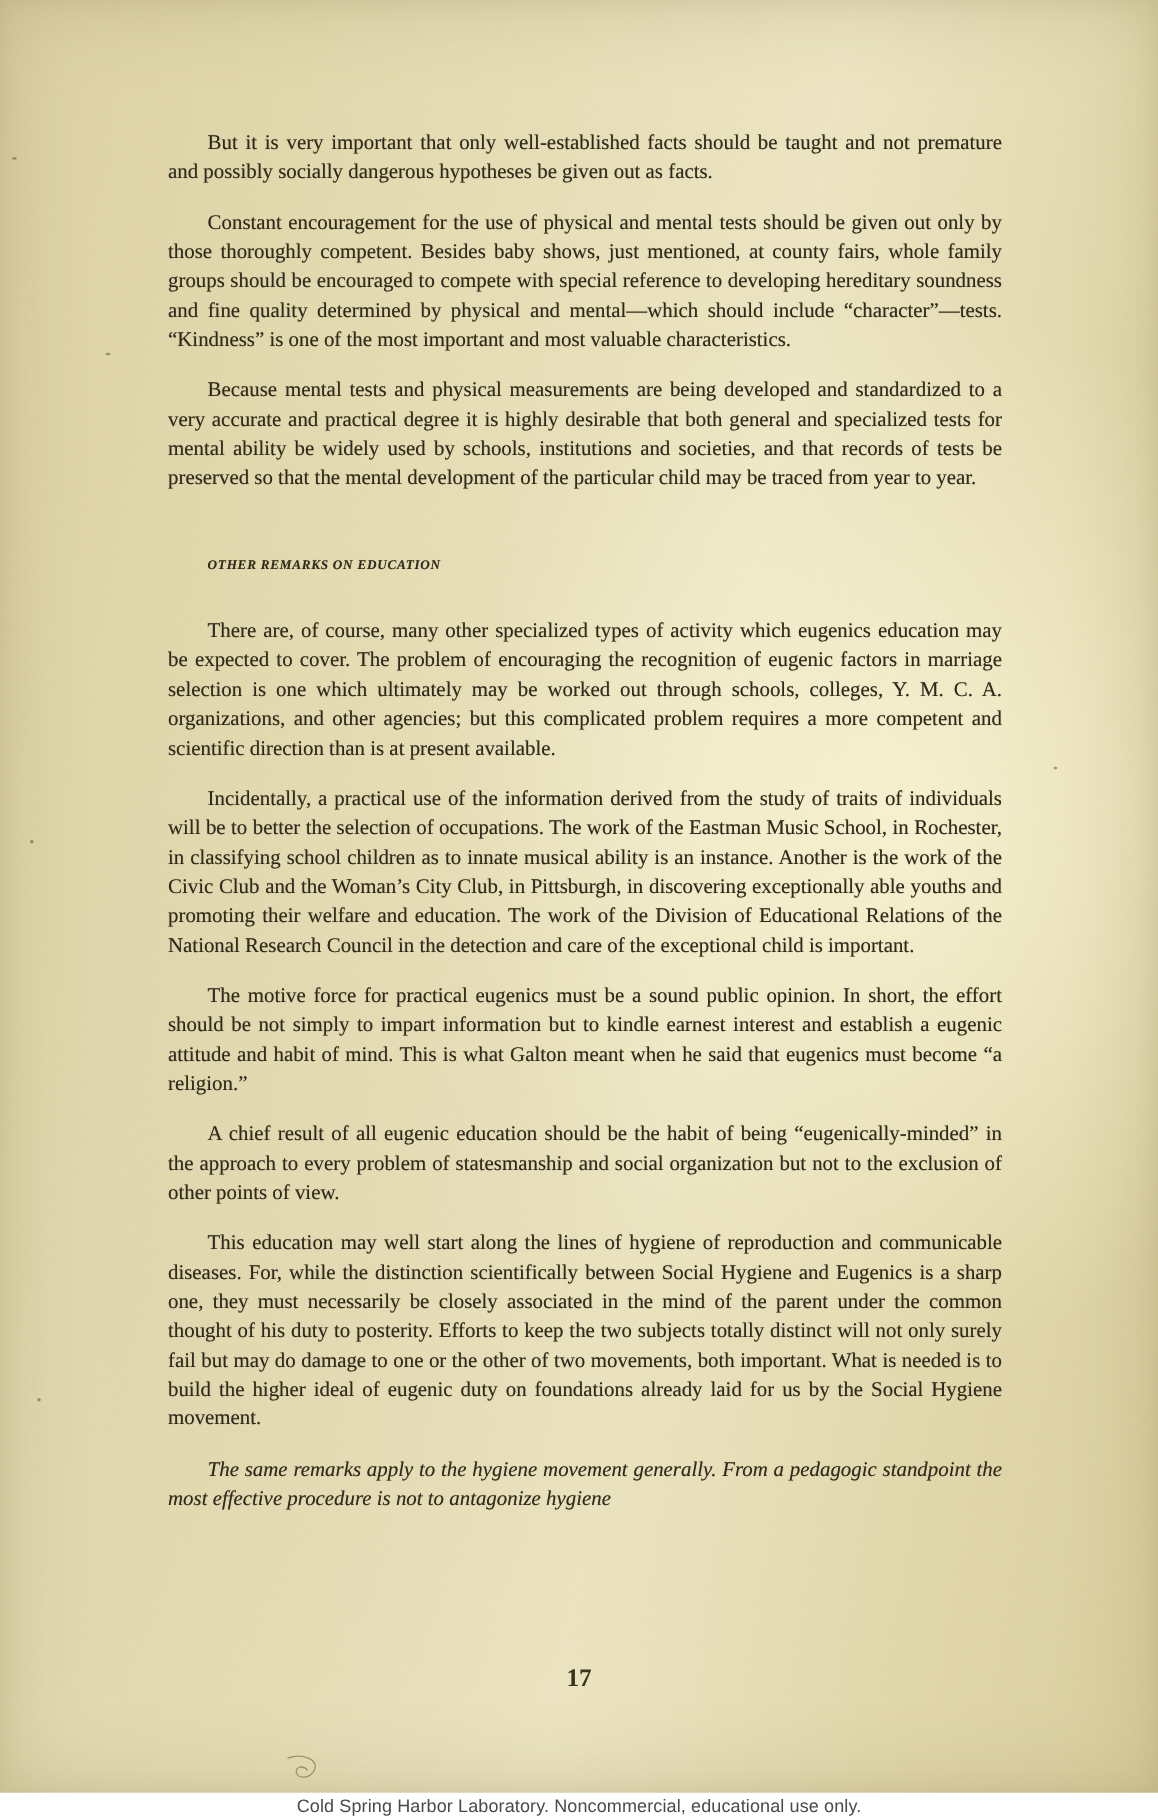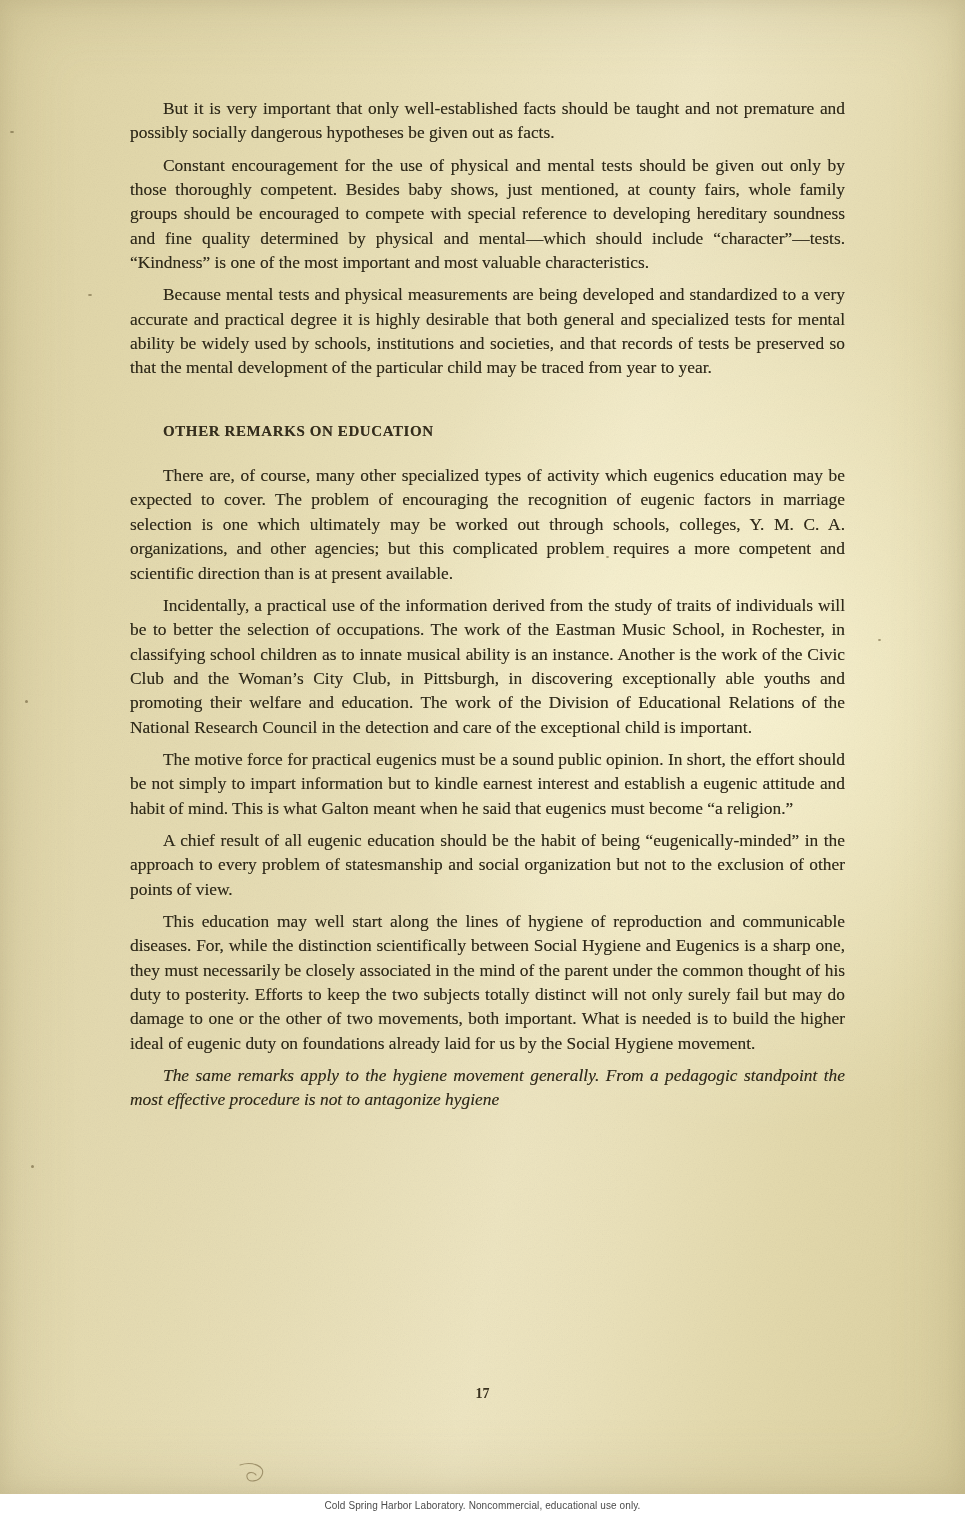--- a/index.html
+++ b/index.html
@@ -67,7 +67,7 @@
   }
 
   .textblock p {
-    margin: 8px;
+    margin: 18px;
     text-indent: 33px;
     text-align: justify;
     text-shadow: 0 0 0.6px rgba(60,52,30,0.5);

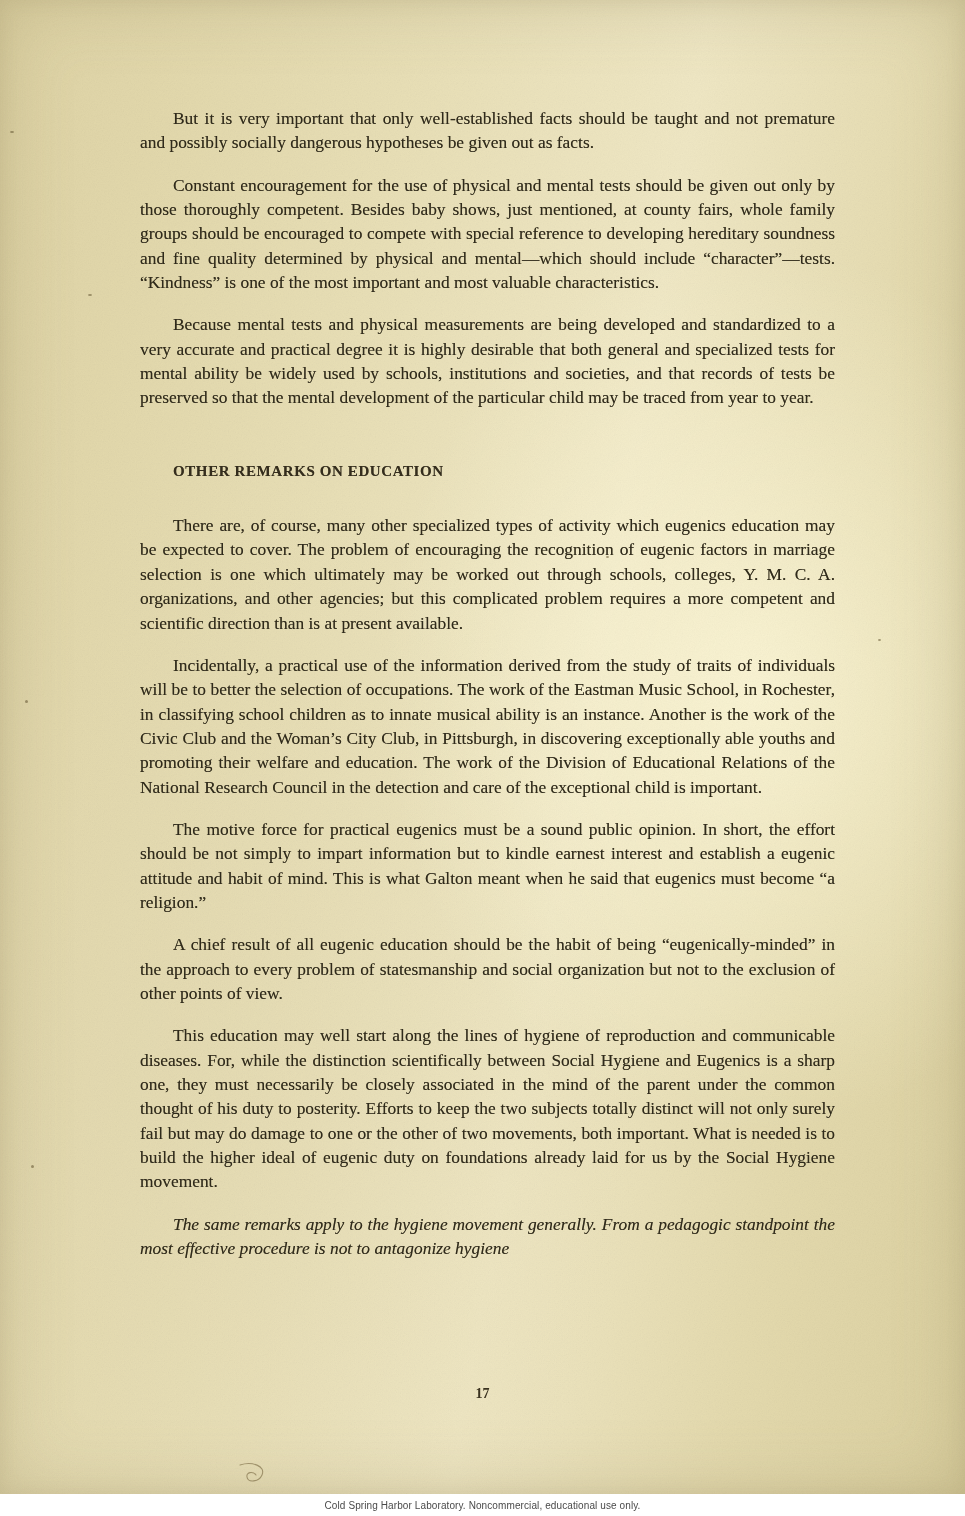--- a/index.html
+++ b/index.html
@@ -88,8 +88,9 @@
     padding: 31px 0 12px 0;
     text-align: center;
     text-indent: 0;
+    font-style: italic;
     font-weight: bold;
-    font-size: 15px;
+    font-size: 11px;
     letter-spacing: 0.6px;
     color: #342d1d;
   }

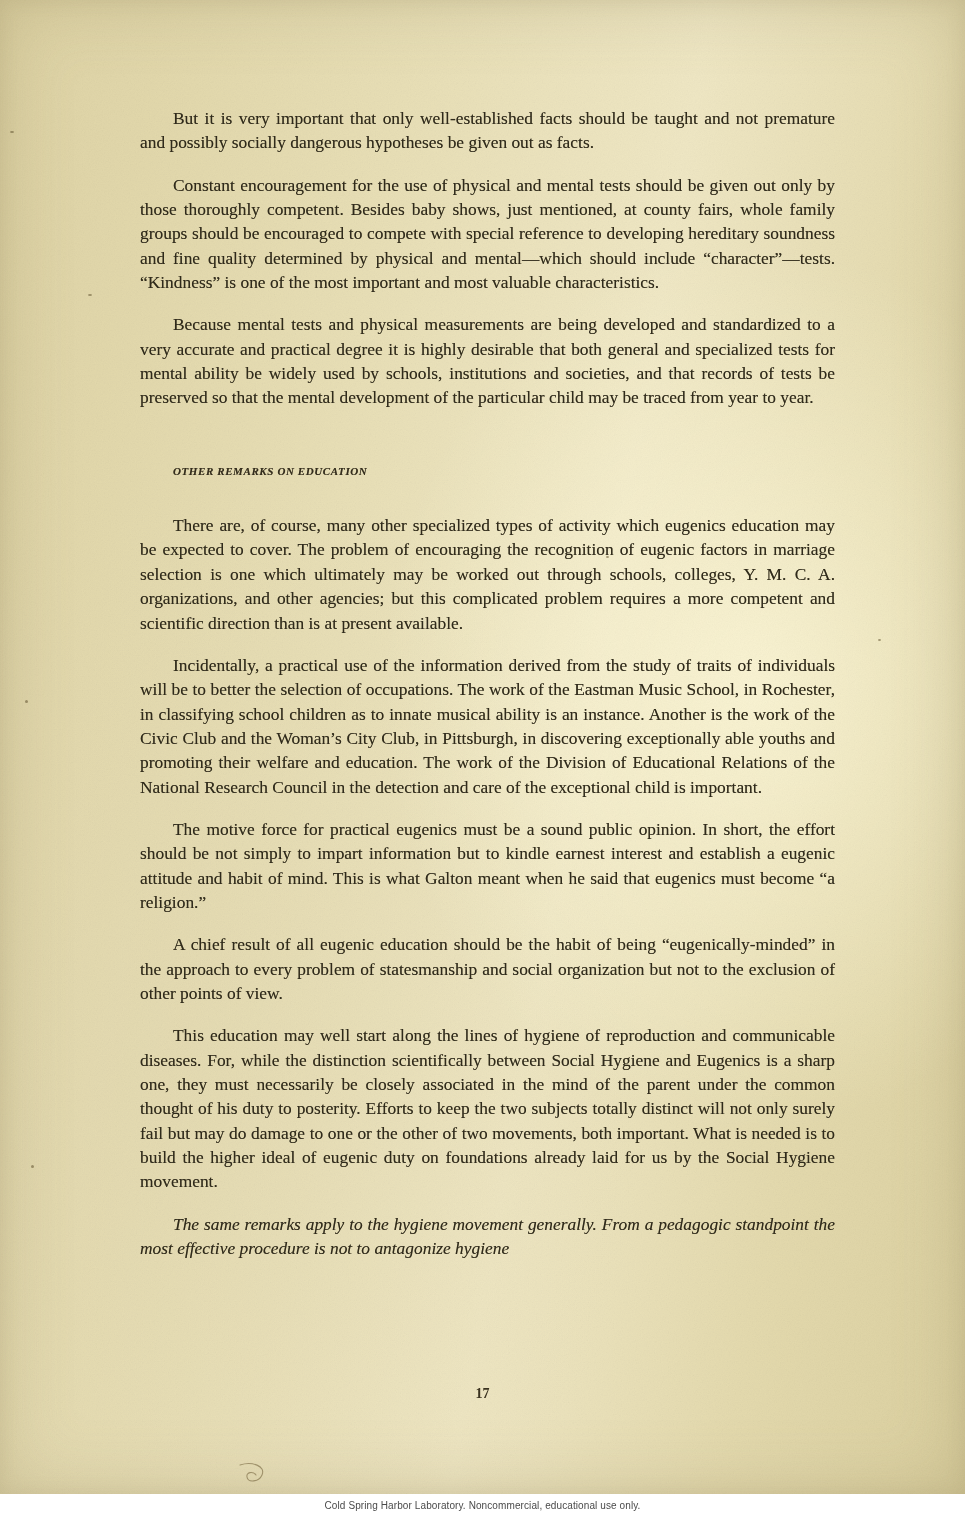--- a/index.html
+++ b/index.html
@@ -101,7 +101,7 @@
     top: 1386px;
     width: 965px;
     text-align: center;
-    font-size: 14px;
+    font-size: 21px;
     font-weight: bold;
     color: #3a321f;
   }

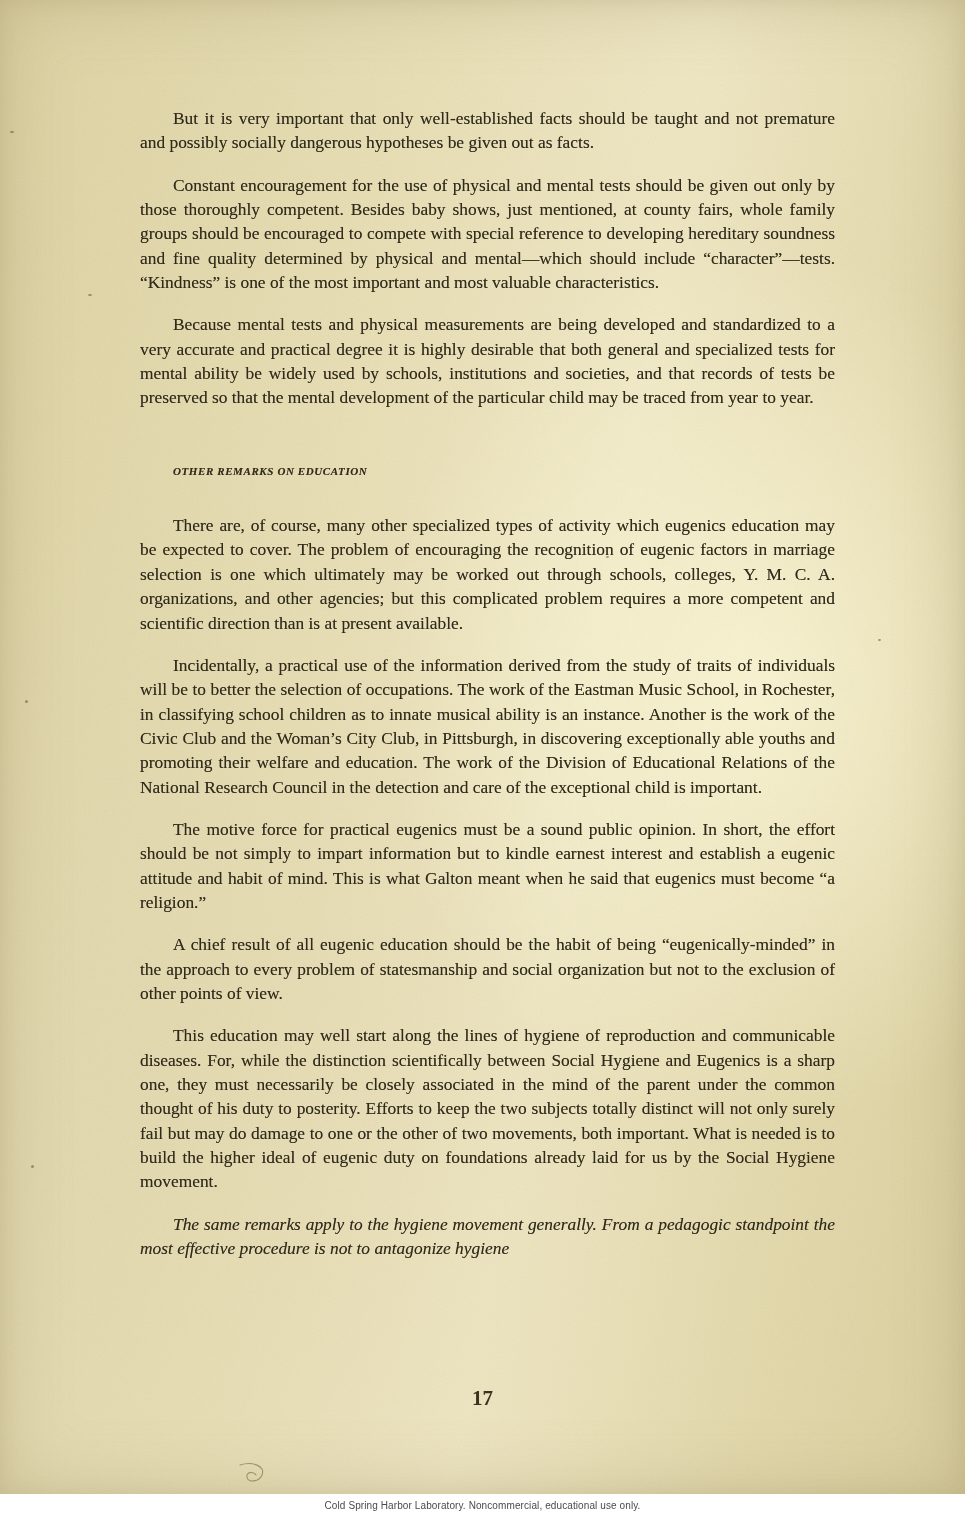--- a/index.html
+++ b/index.html
@@ -139,7 +139,7 @@
 
   .credit-text {
     font-family: "Liberation Sans", "DejaVu Sans", sans-serif;
-    font-size: 10px;
+    font-size: 15px;
     color: #4a4a4a;
     letter-spacing: 0.1px;
     white-space: nowrap;

